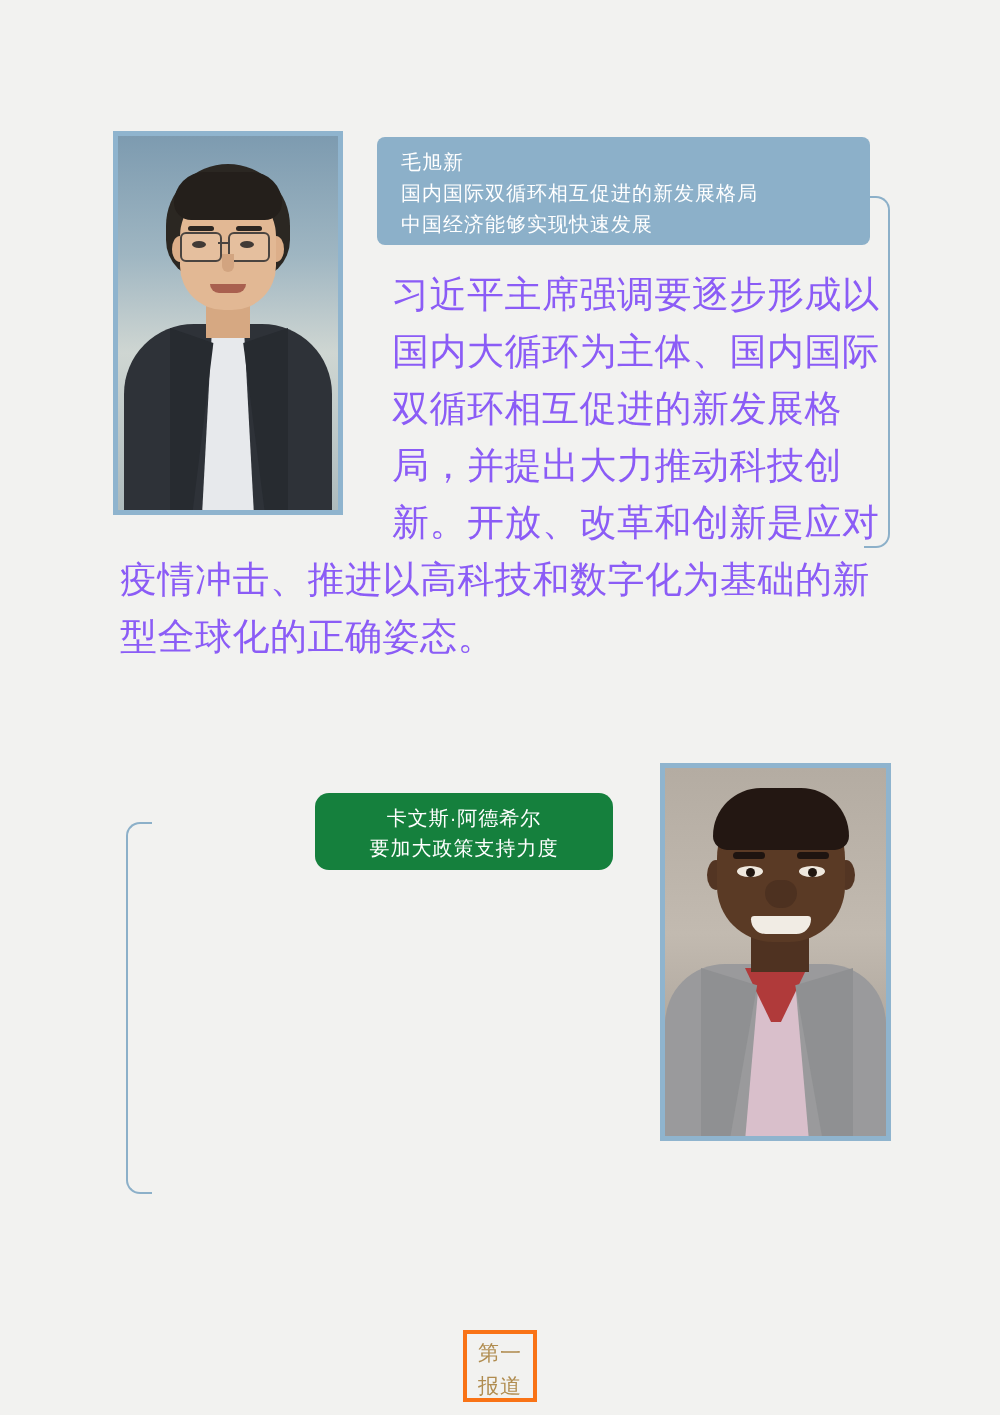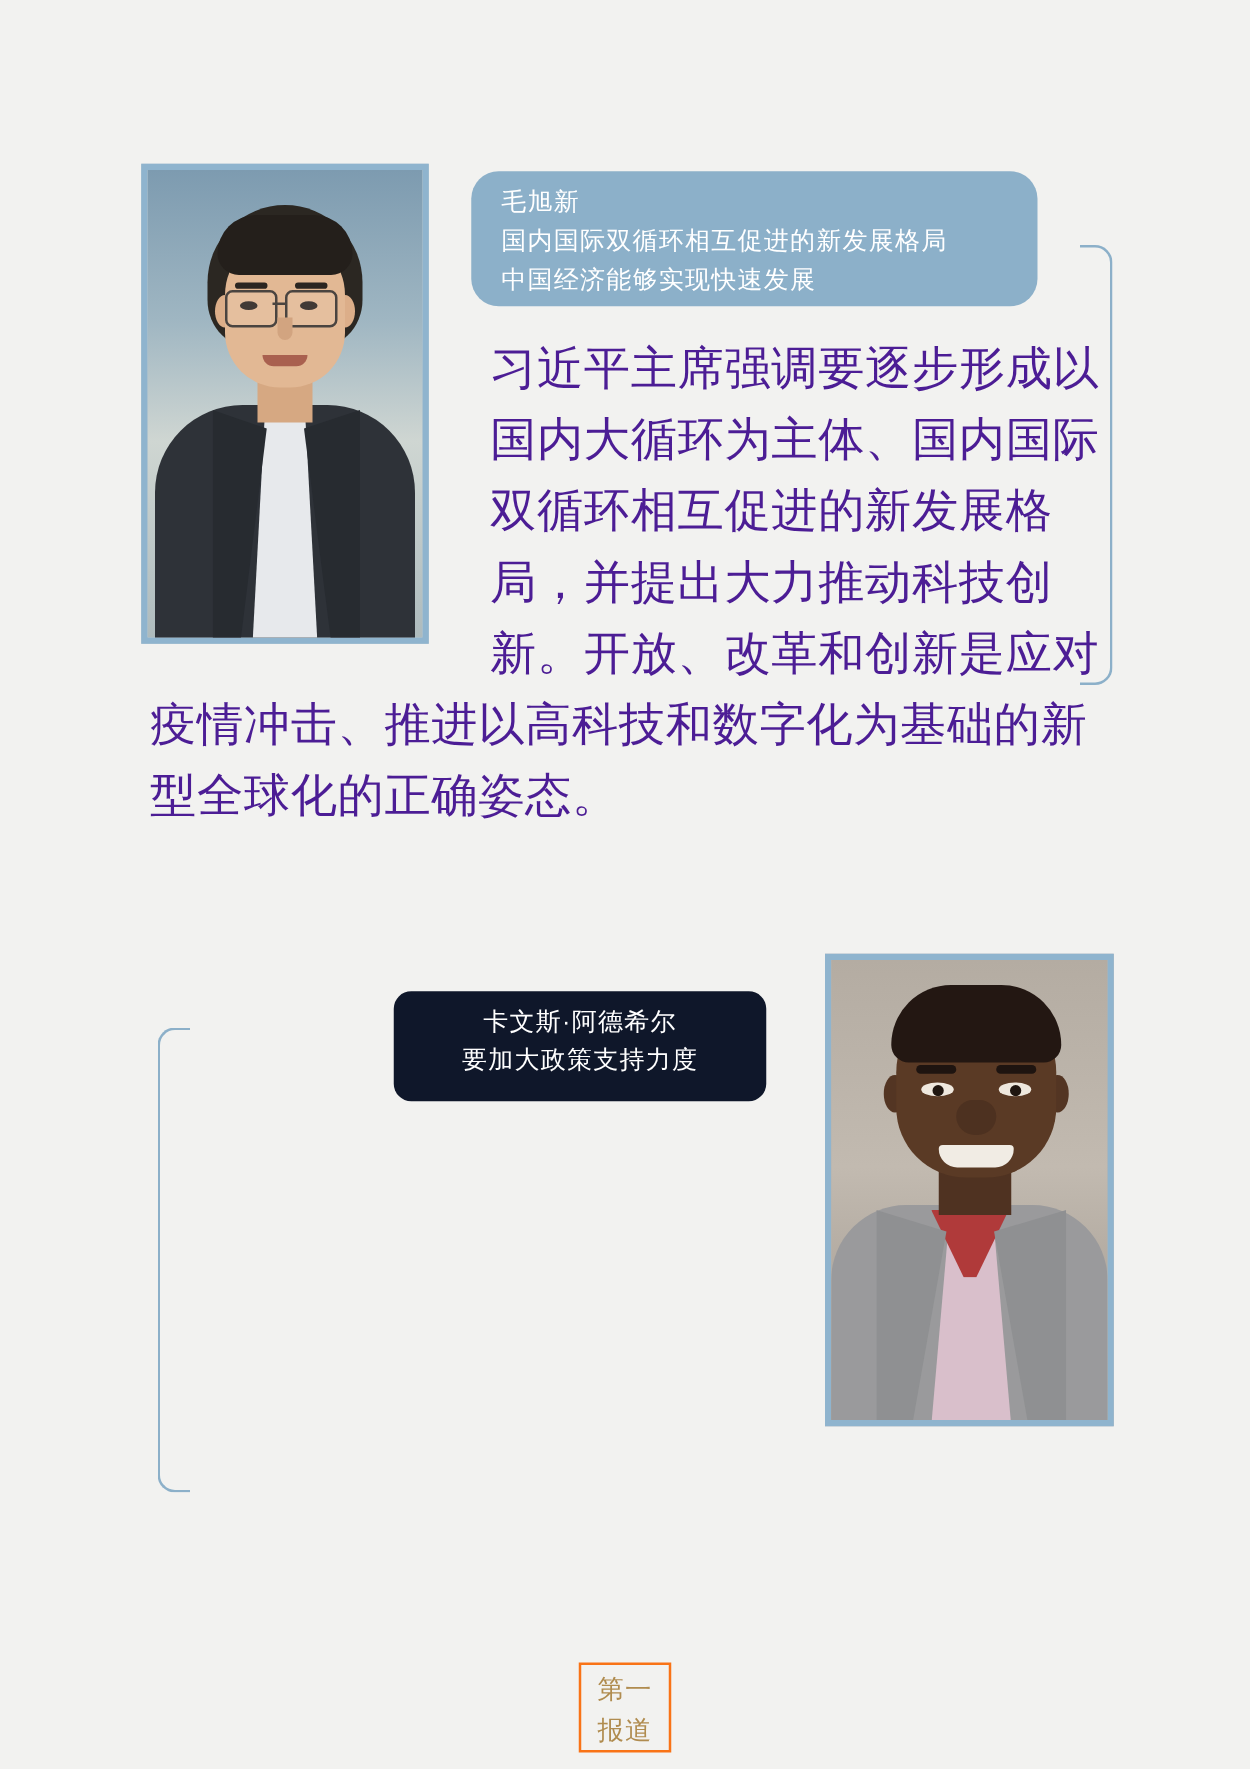--- a/index.html
+++ b/index.html
@@ -46,10 +46,10 @@
     position: absolute;
     left: 377px;
     top: 137px;
-    width: 453px;
+    width: 493px;
     height: 108px;
     background: #8cb0c9;
-    border-radius: 22px;
+    border-radius: 8px;
     box-sizing: border-box;
     padding: 10px 0 0 24px;
   }

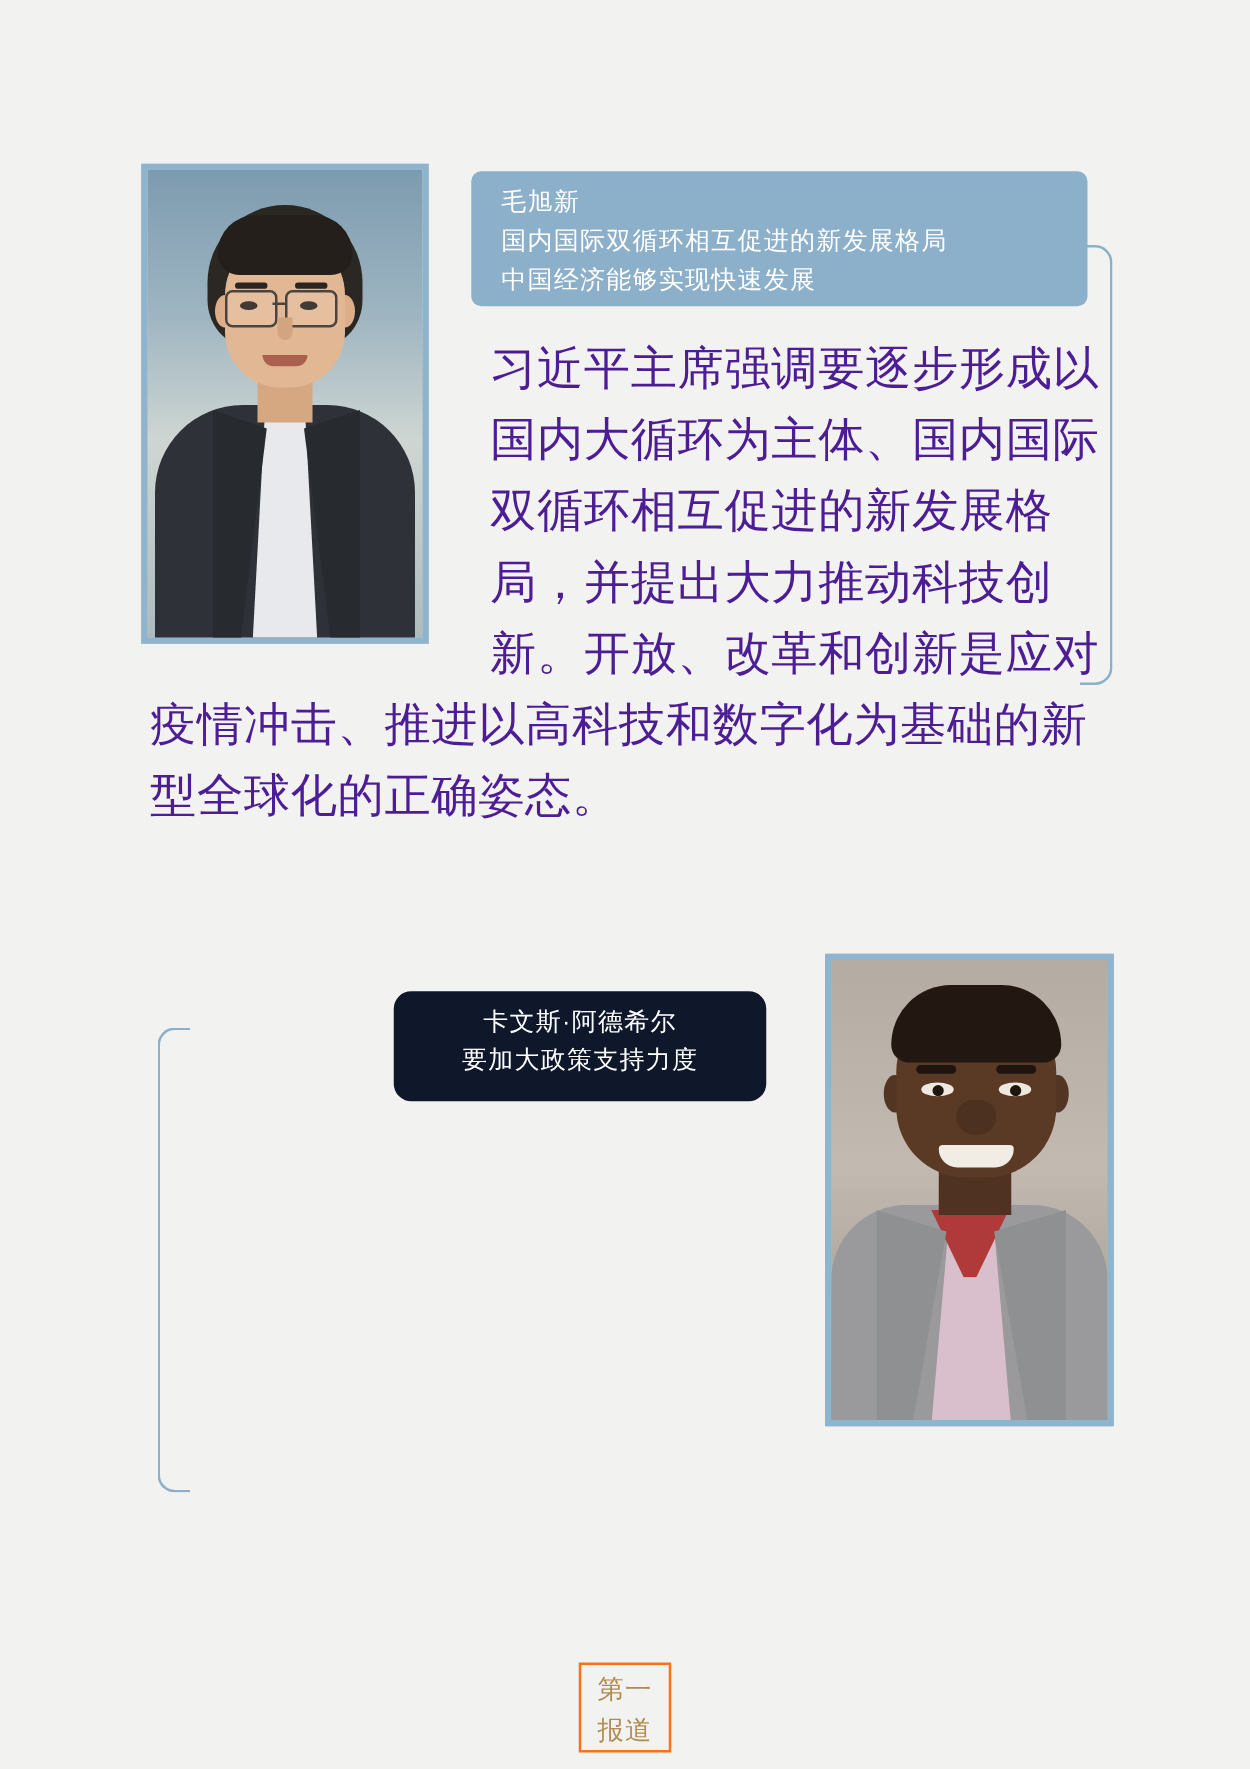--- a/index.html
+++ b/index.html
@@ -80,7 +80,7 @@
     left: 120px;
     top: 266px;
     width: 760px;
-    color: #4c1d95;
+    color: #8b5cf6;
     font-family: "DejaVu Serif", "Liberation Serif", serif;
     font-size: 37px;
     line-height: 57px;

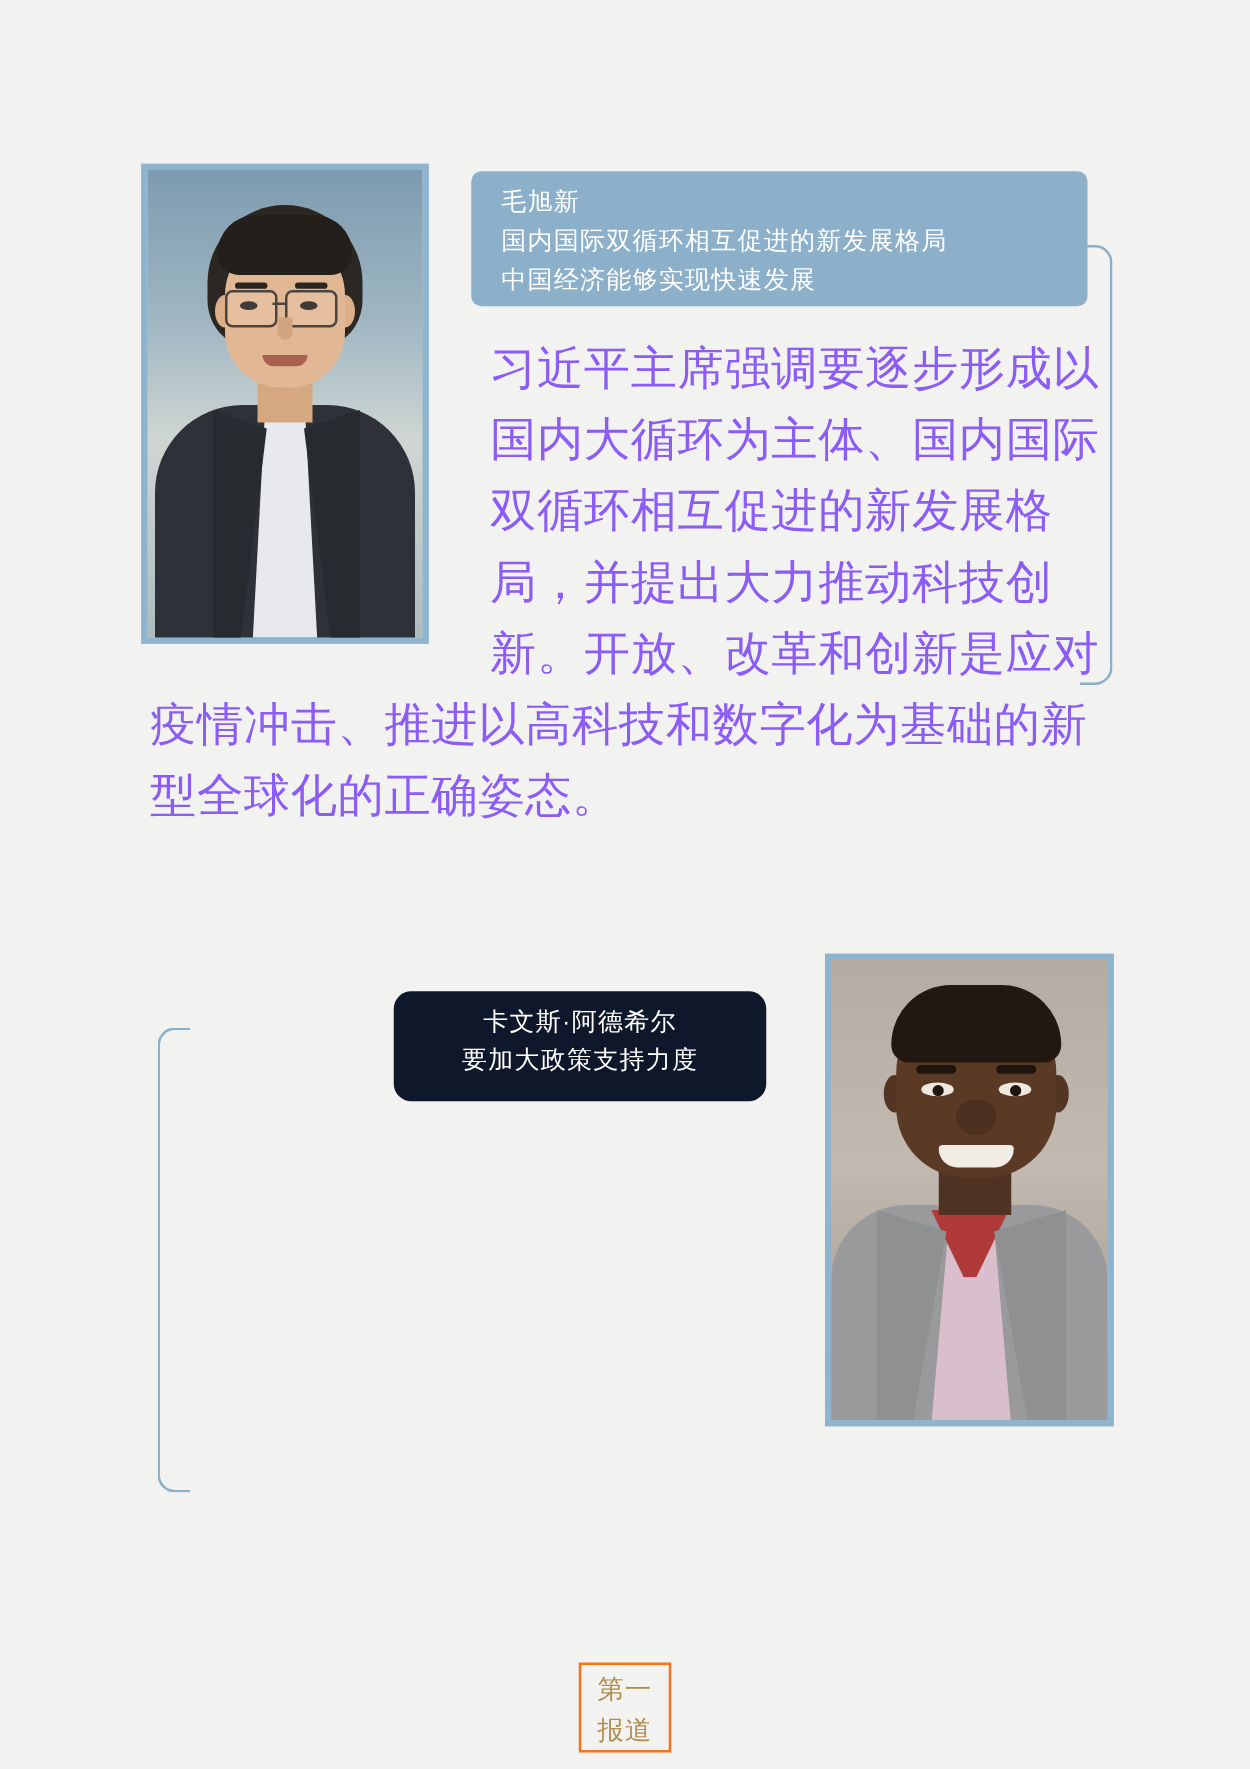--- a/index.html
+++ b/index.html
@@ -119,8 +119,8 @@
     left: 315px;
     top: 53px;
     width: 298px;
-    height: 88px;
-    background: #0f172a;
+    height: 77px;
+    background: #15803d;
     border-radius: 14px;
     box-sizing: border-box;
     padding: 10px 0 0 0;

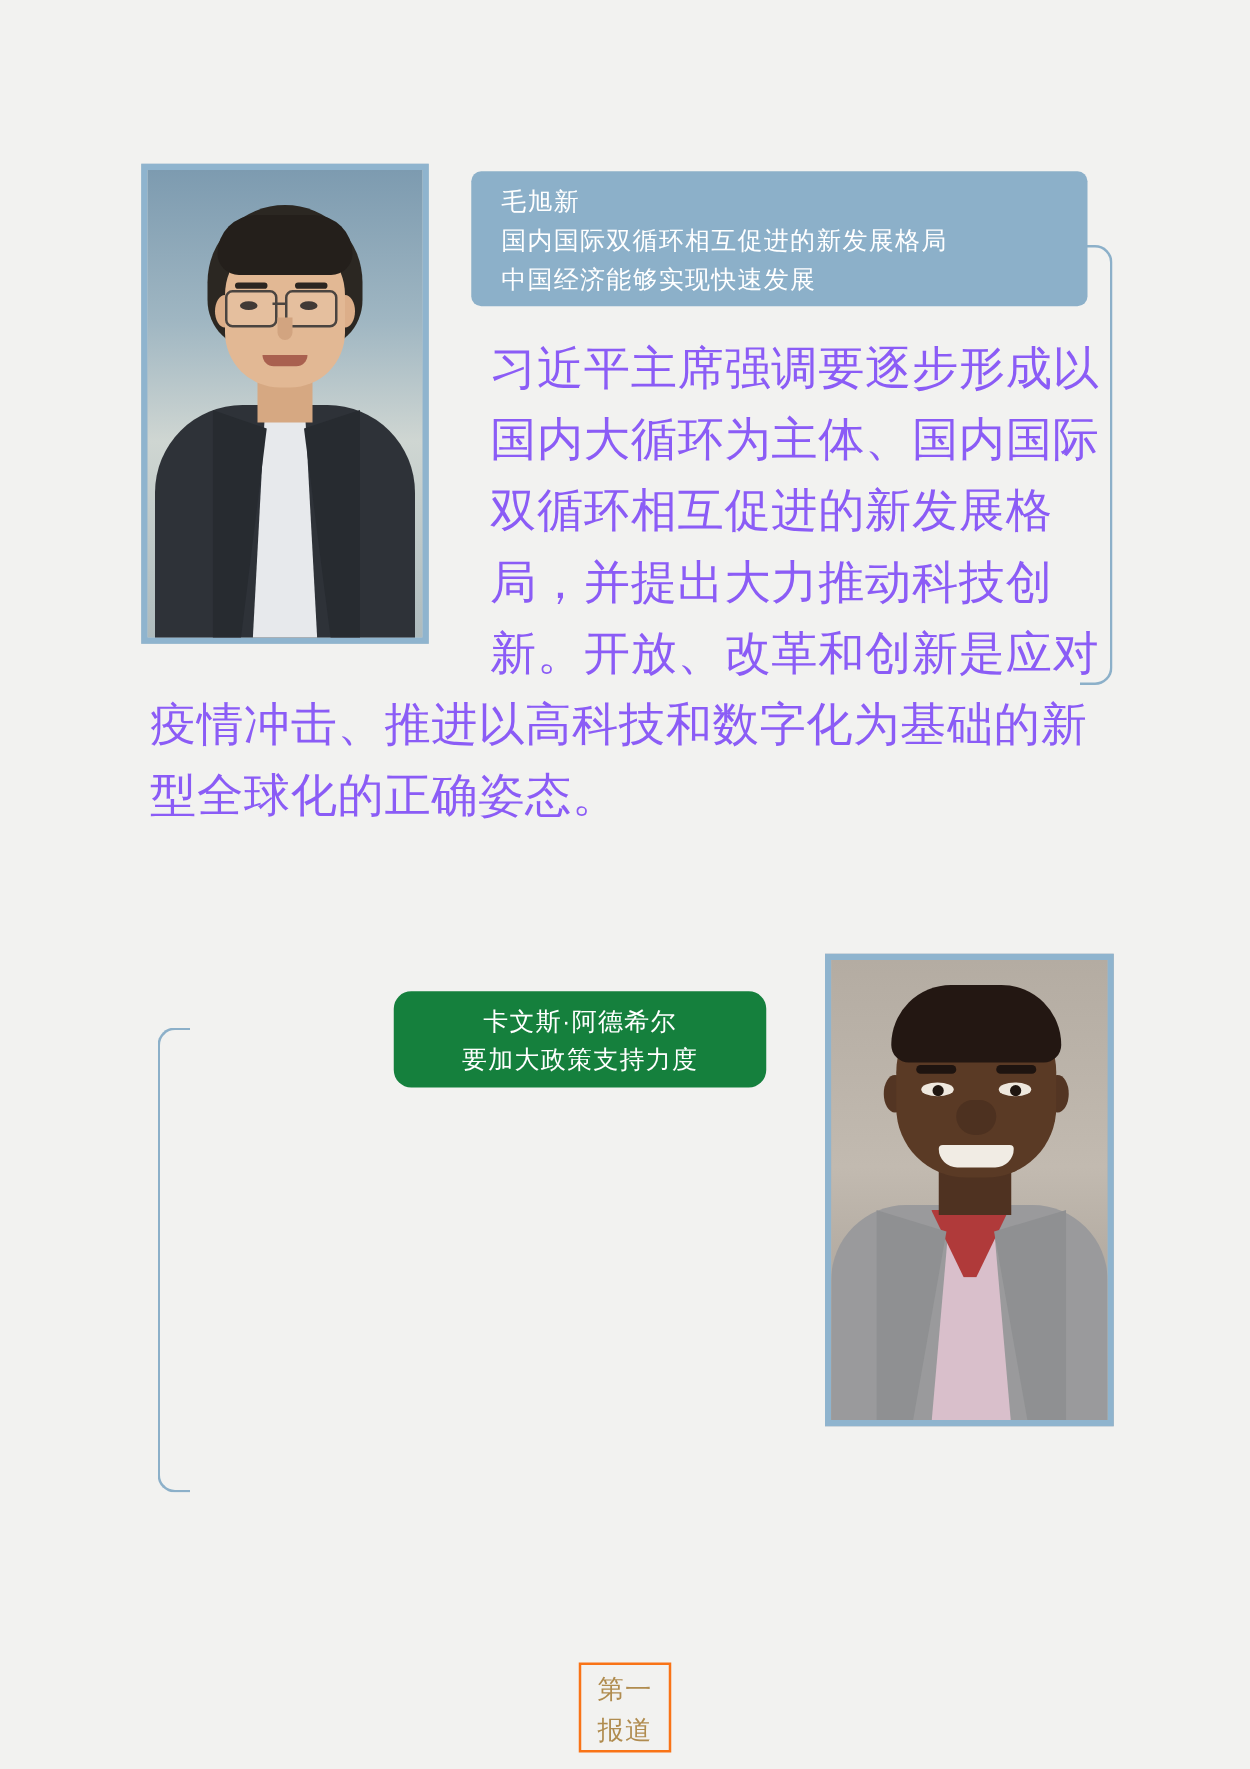--- a/index.html
+++ b/index.html
@@ -167,7 +167,7 @@
     top: 1330px;
     width: 74px;
     height: 72px;
-    border: 2px solid #f97316;
+    border: 4px solid #f97316;
     box-sizing: border-box;
     color: #b08c4f;
     font-family: "DejaVu Serif", "Liberation Serif", serif;

